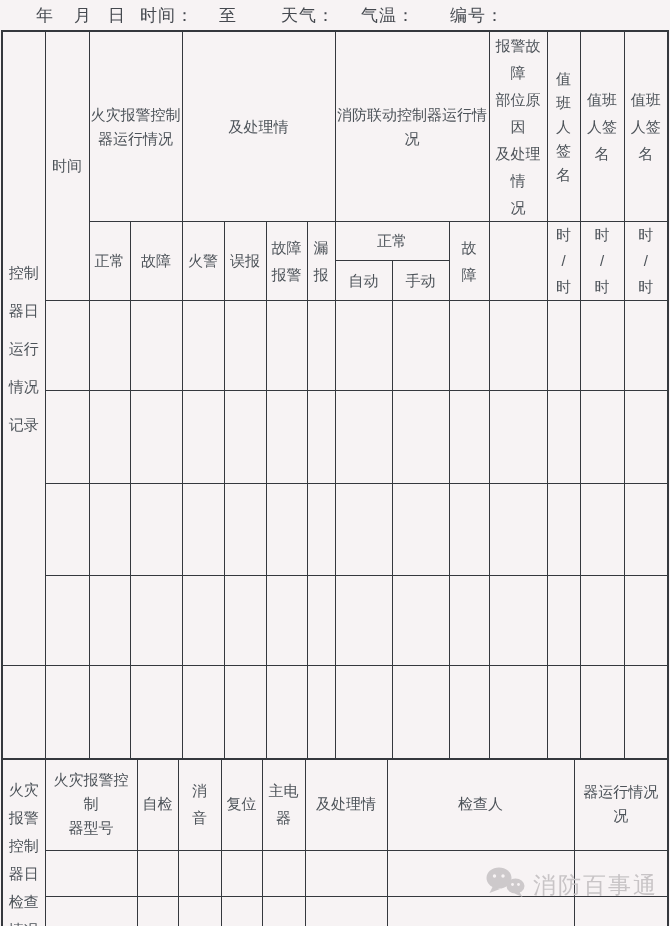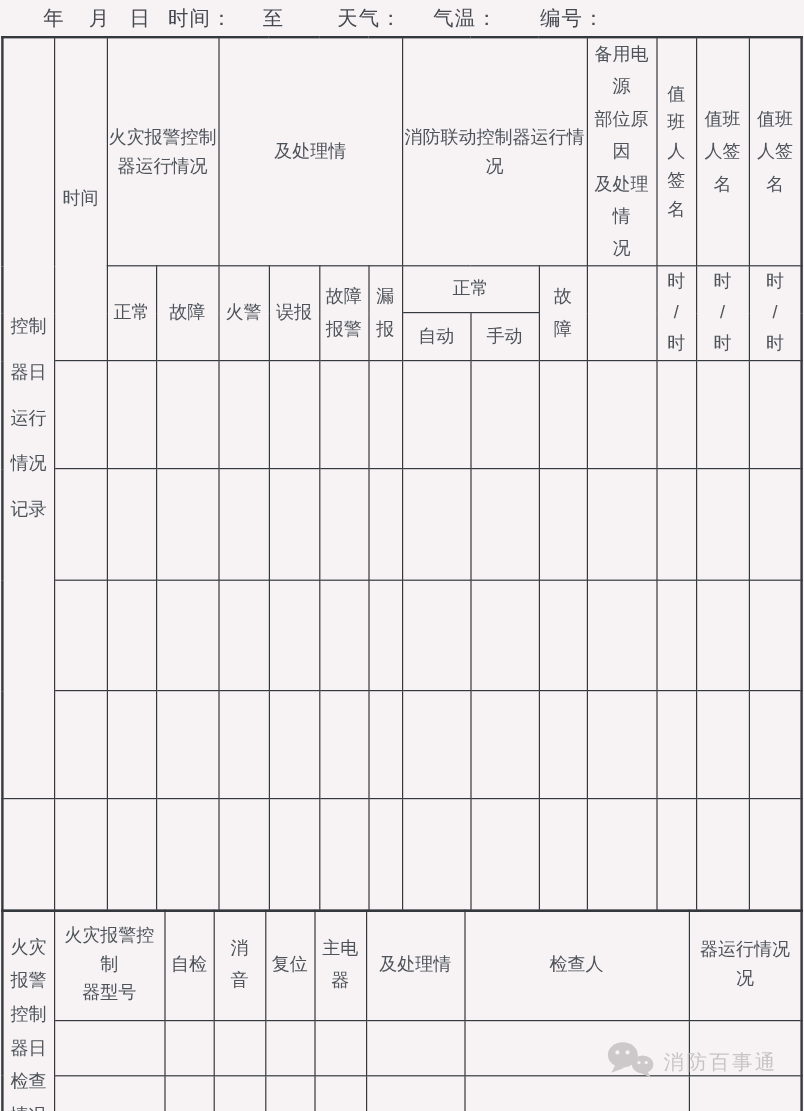--- a/index.html
+++ b/index.html
@@ -128,7 +128,7 @@
     <td colspan="4">及处理情</td>
     <td class="lh2" colspan="3">消防联动控制器运行情
 况</td>
-    <td class="fault-info">备用电源
+    <td class="fault-info">报警故障
 部位原因
 及处理情
 况</td>

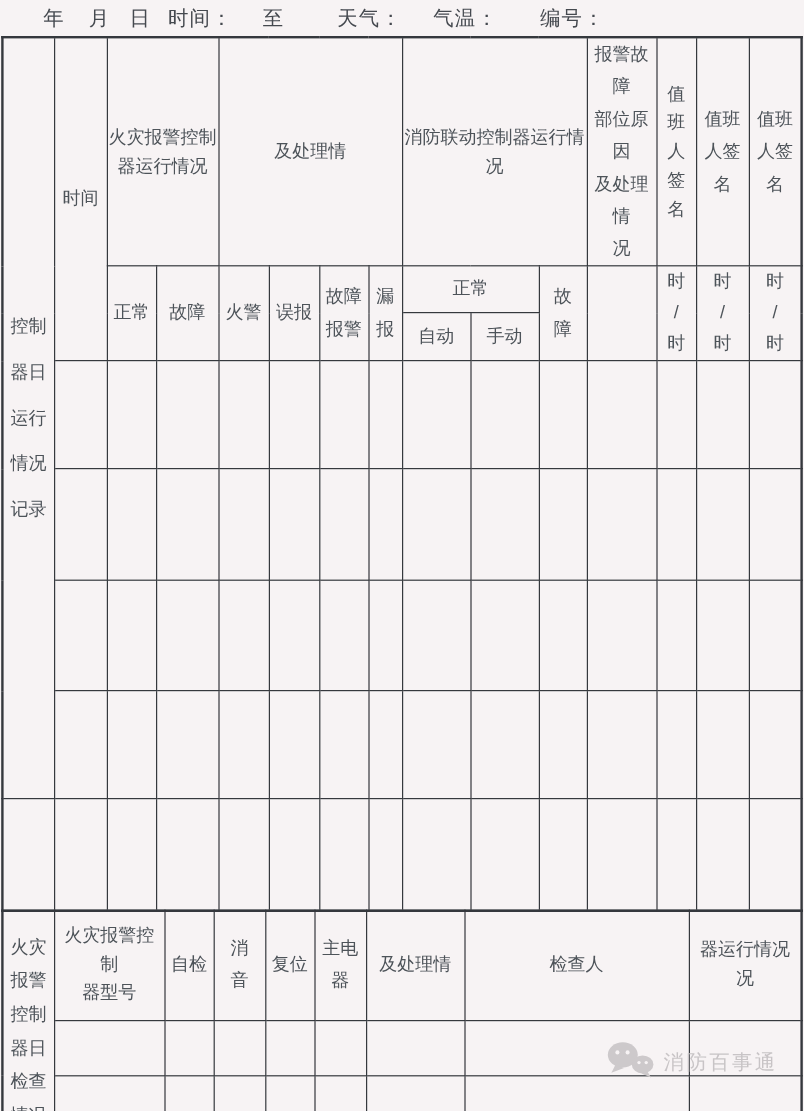--- a/index.html
+++ b/index.html
@@ -72,13 +72,13 @@
 
   .watermark{
     position:absolute;
-    right:22px;
+    right:12px;
     bottom:21px;
     display:flex;
     align-items:center;
     gap:7px;
     color:#c8c4c6;
-    font-size:17px;
+    font-size:23px;
     letter-spacing:2px;
     pointer-events:none;
   }

